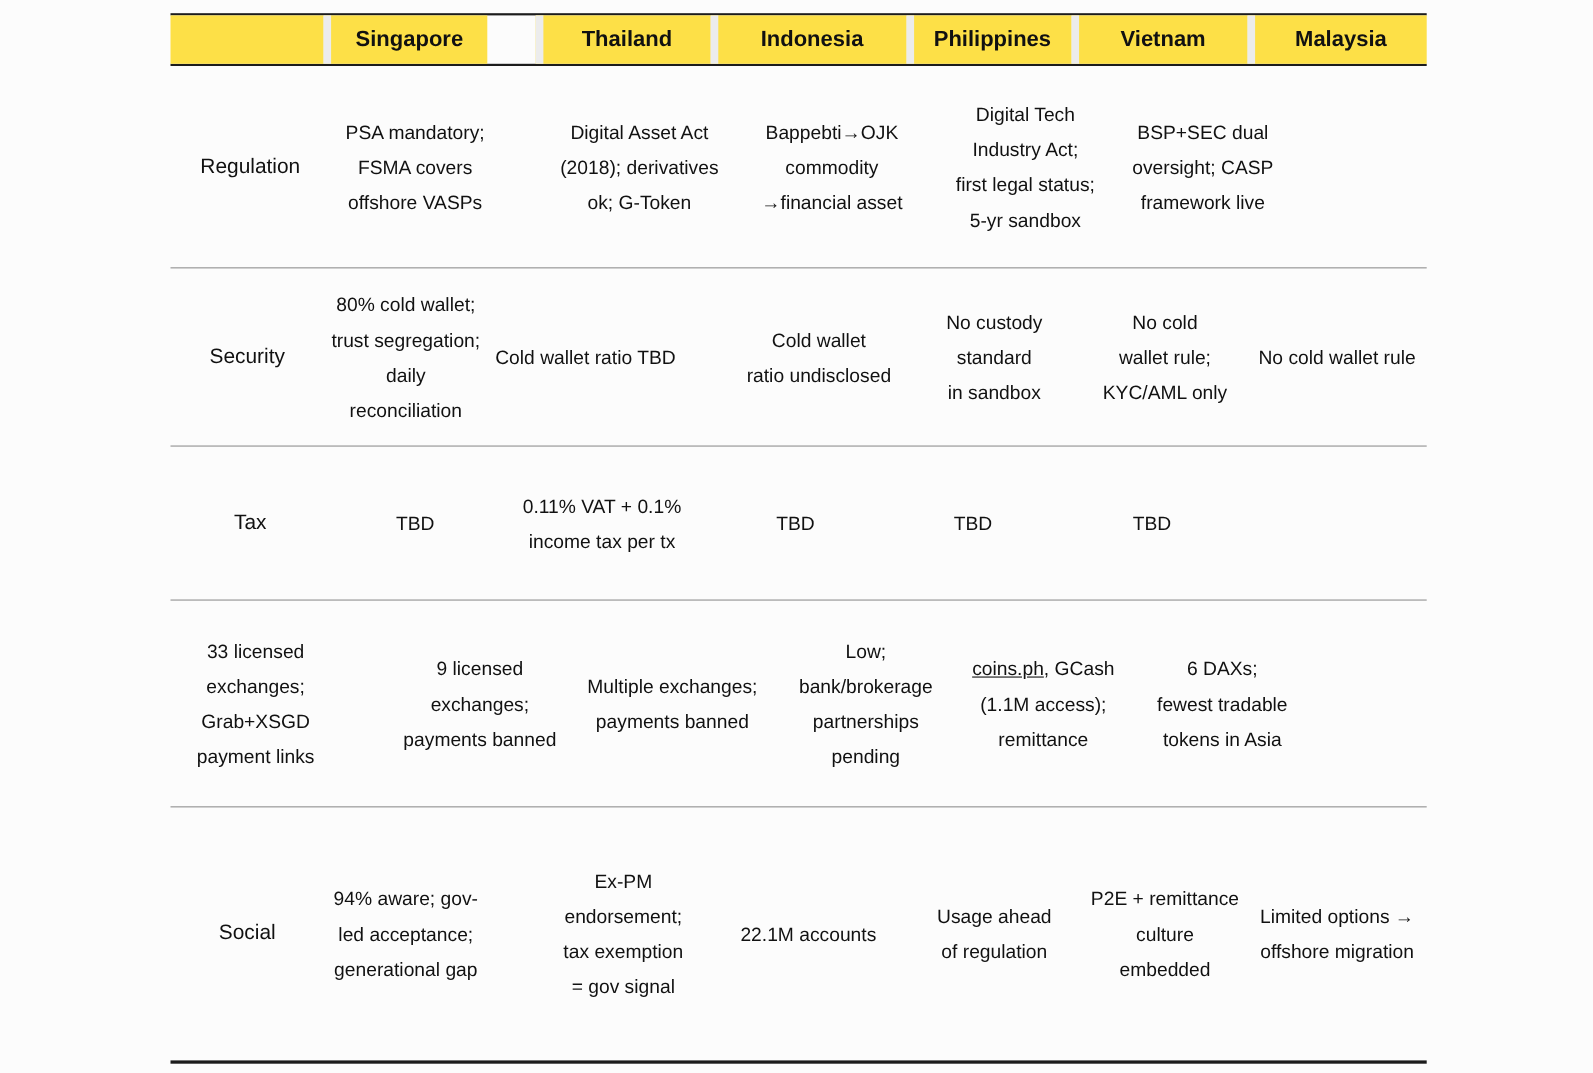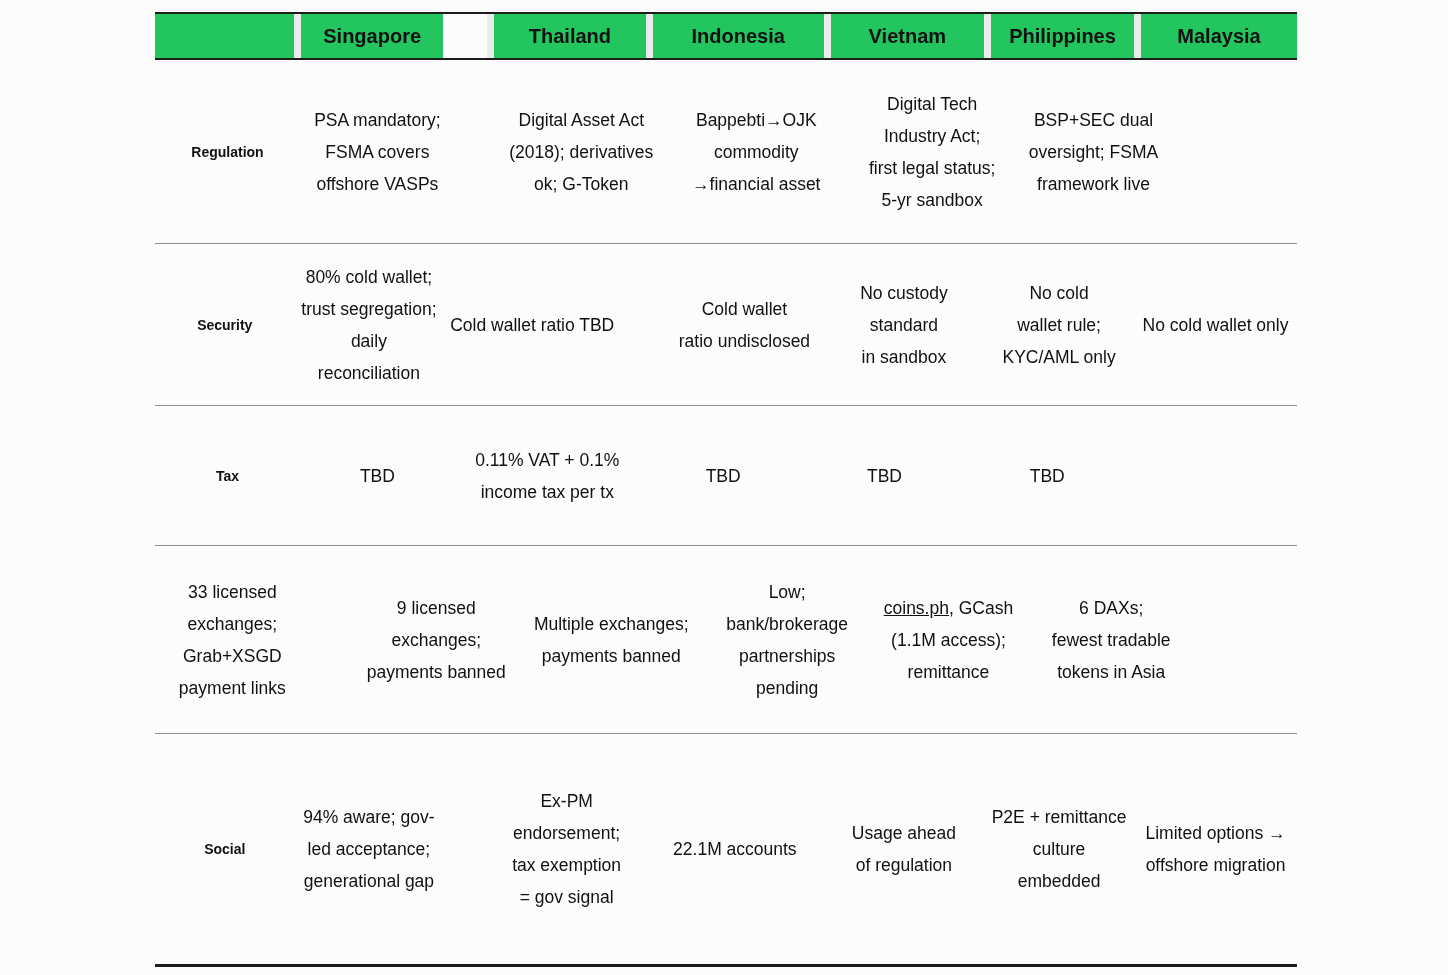--- a/index.html
+++ b/index.html
@@ -23,7 +23,7 @@
     border-bottom: 2px solid #1c1c1c;
   }
   .header-cell {
-    background: #22c55e;
+    background: #fde047;
     display: flex;
     align-items: center;
     justify-content: center;

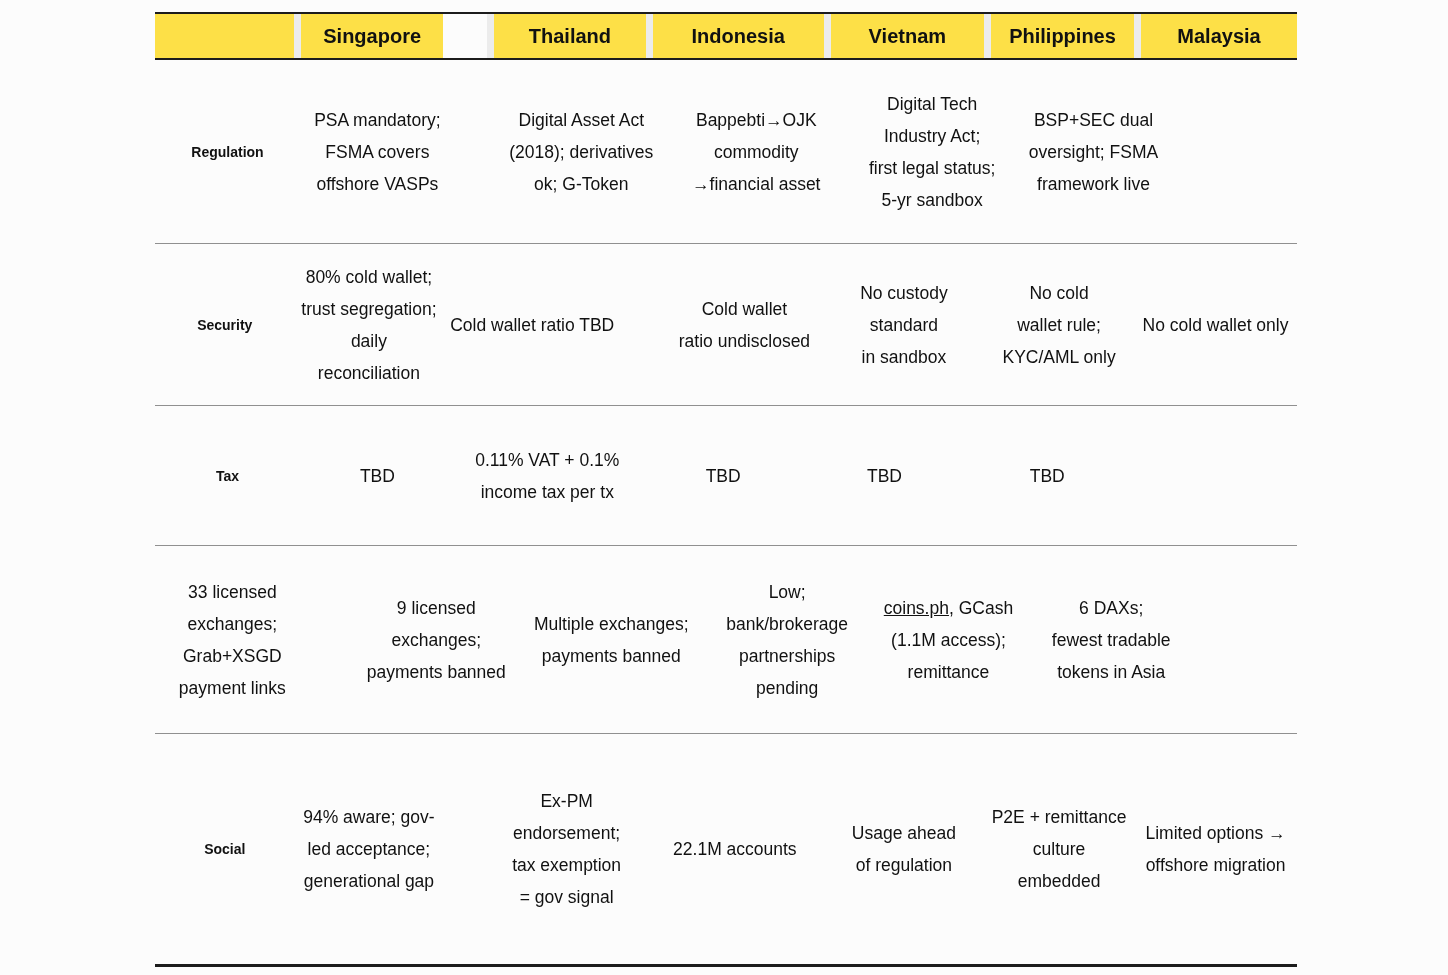--- a/index.html
+++ b/index.html
@@ -78,8 +78,8 @@
       <div class="header-cell c1">Singapore</div>
       <div class="header-cell c2">Thailand</div>
       <div class="header-cell c3">Indonesia</div>
+      <div class="header-cell c5">Philippines</div>
       <div class="header-cell c4">Vietnam</div>
-      <div class="header-cell c5">Philippines</div>
       <div class="header-cell c6">Malaysia</div>
     </div>
   <div id="tbody">

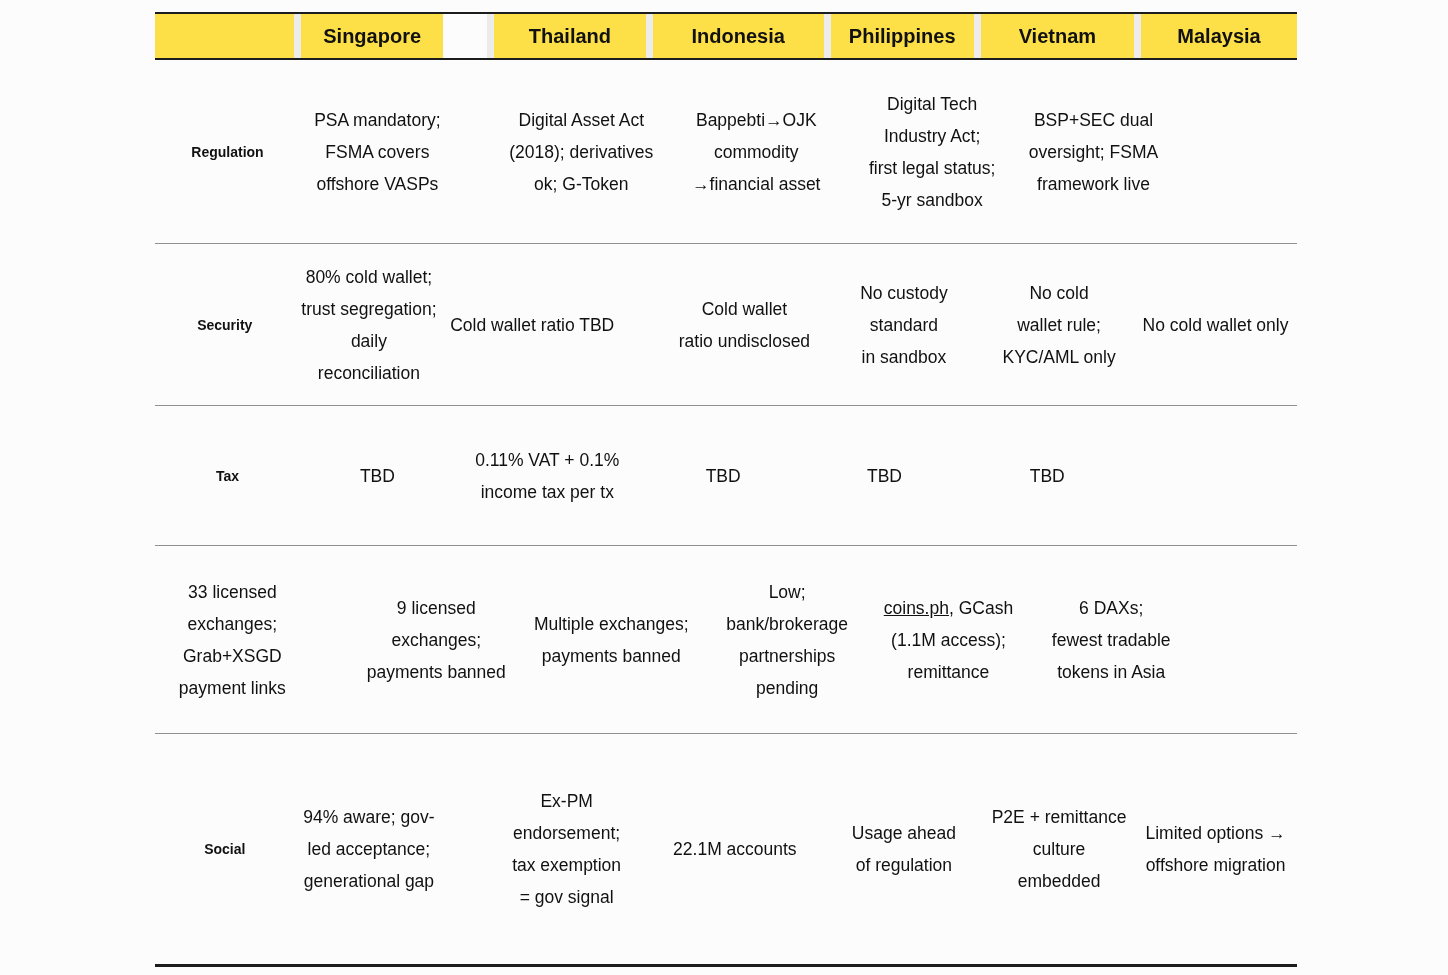--- a/index.html
+++ b/index.html
@@ -100,7 +100,7 @@
           <div class="cell-text">Digital Tech Industry Act; first legal status; 5-yr sandbox</div>
         </div>
         <div class="cell c5">
-          <div class="cell-text">BSP+SEC dual oversight; FSMA framework live</div>
+          <div class="cell-text">BSP+SEC dual oversight; CASP framework live</div>
         </div>
       </div>
       <div class="body-row">

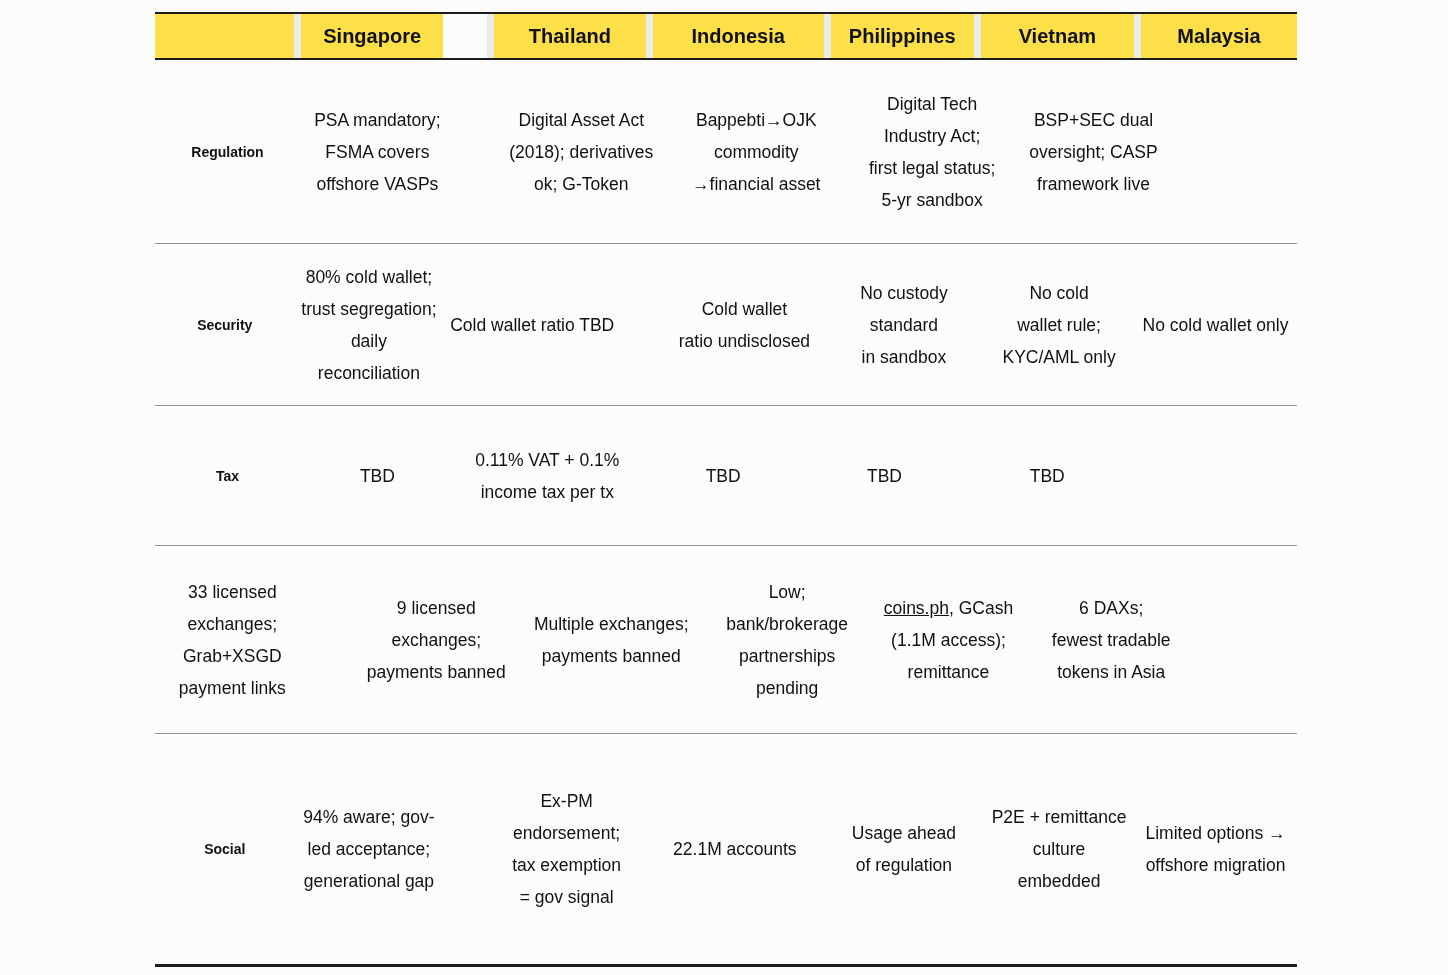--- a/index.html
+++ b/index.html
@@ -56,8 +56,8 @@
     text-wrap: balance;
   }
   .row-label .cell-text {
-    font-weight: bold;
-    font-size: 14px;
+    font-weight: normal;
+    font-size: 19px;
   }
   .u { text-decoration: underline; }
   

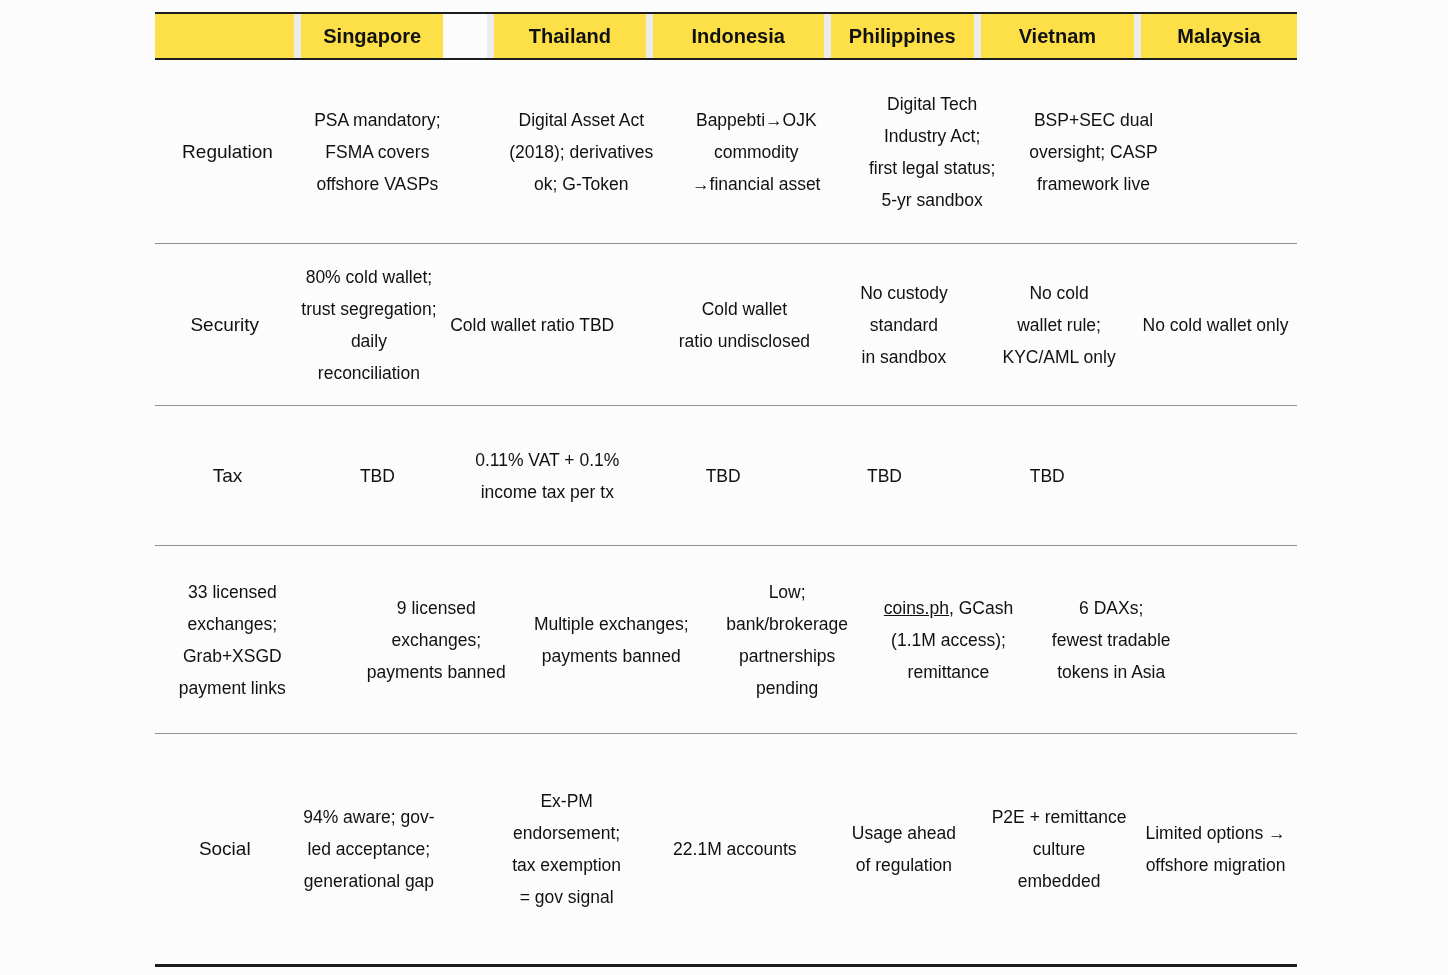--- a/index.html
+++ b/index.html
@@ -123,7 +123,7 @@
           <div class="cell-text">No cold wallet rule; KYC/AML only</div>
         </div>
         <div class="cell c6">
-          <div class="cell-text">No cold wallet only</div>
+          <div class="cell-text">No cold wallet rule</div>
         </div>
       </div>
       <div class="body-row">

